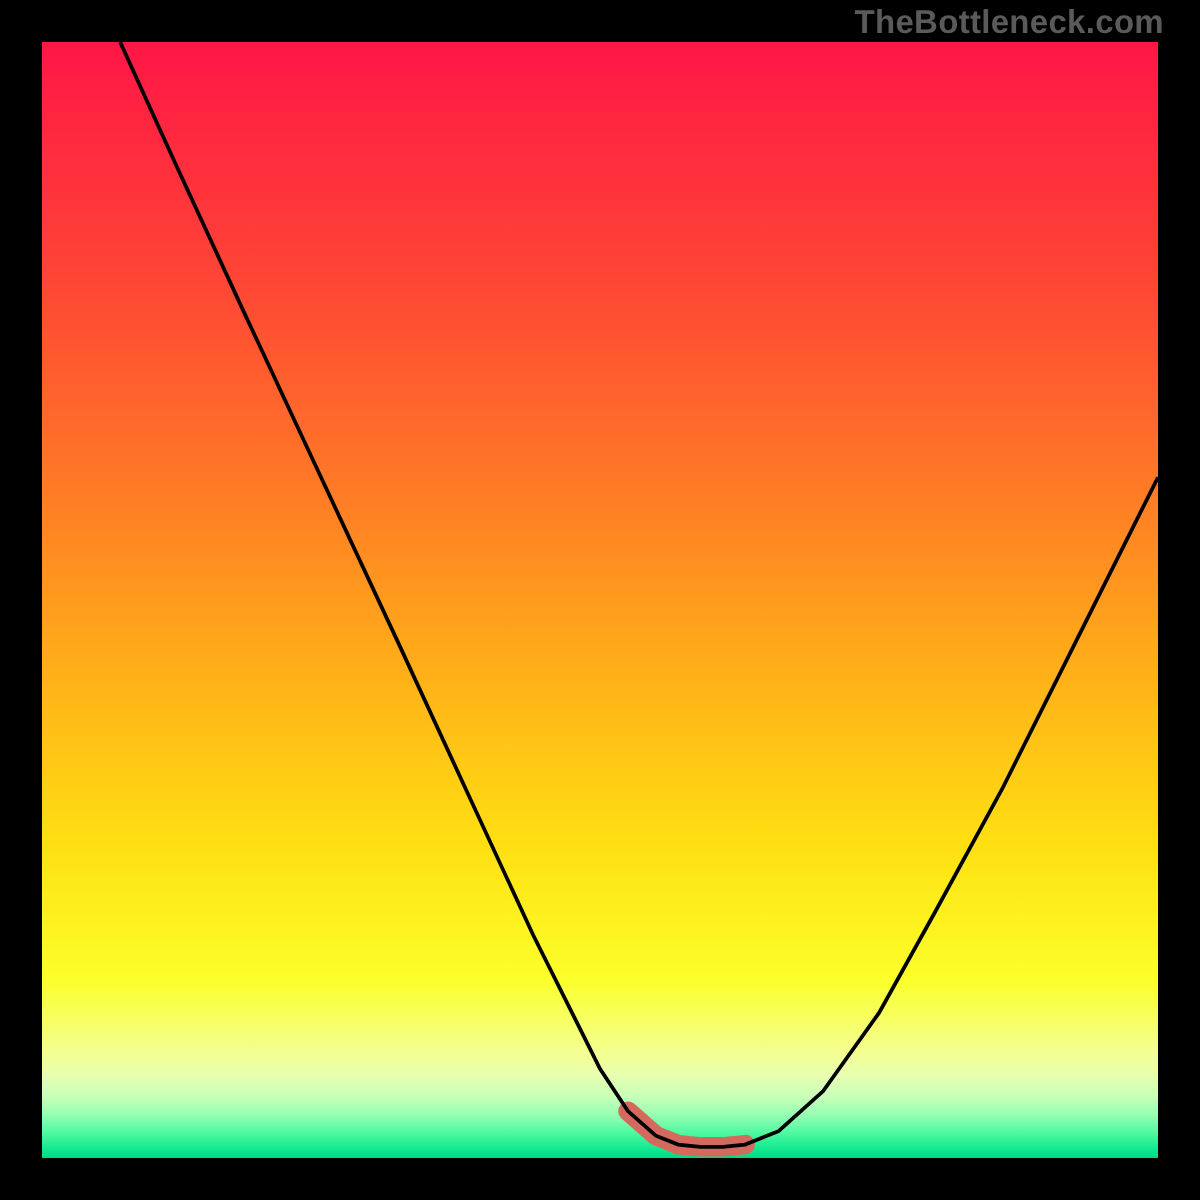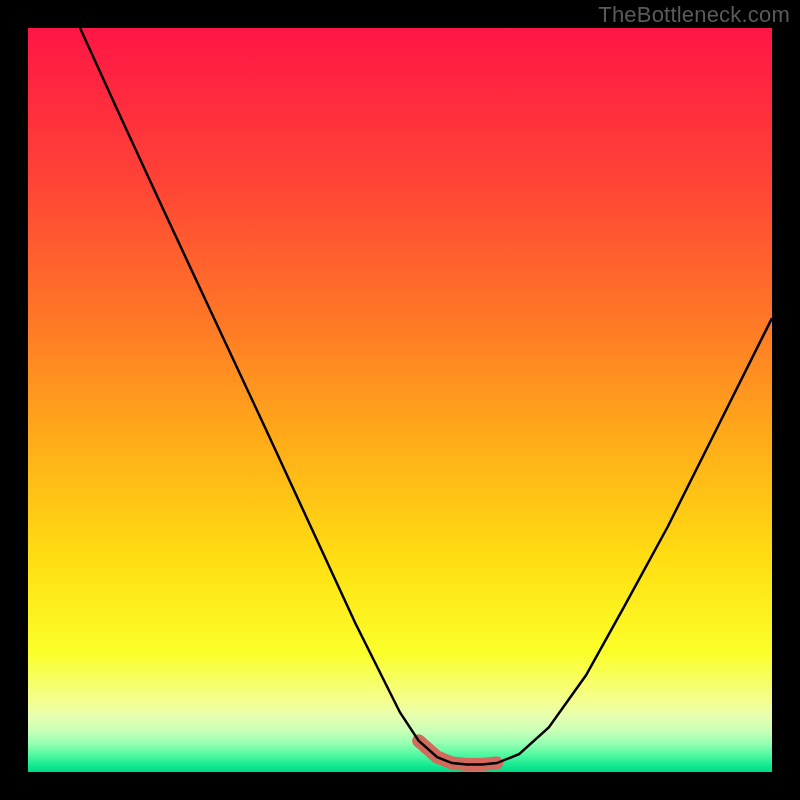--- a/index.html
+++ b/index.html
@@ -21,10 +21,10 @@
   .watermark {
     position: absolute;
     top: 2px;
-    right: 10px;
+    right: 24px;
     color: #5a5a5a;
     font-size: 22px;
-    font-weight: 400;
+    font-weight: 700;
     letter-spacing: 0.2px;
     z-index: 50;
   }

